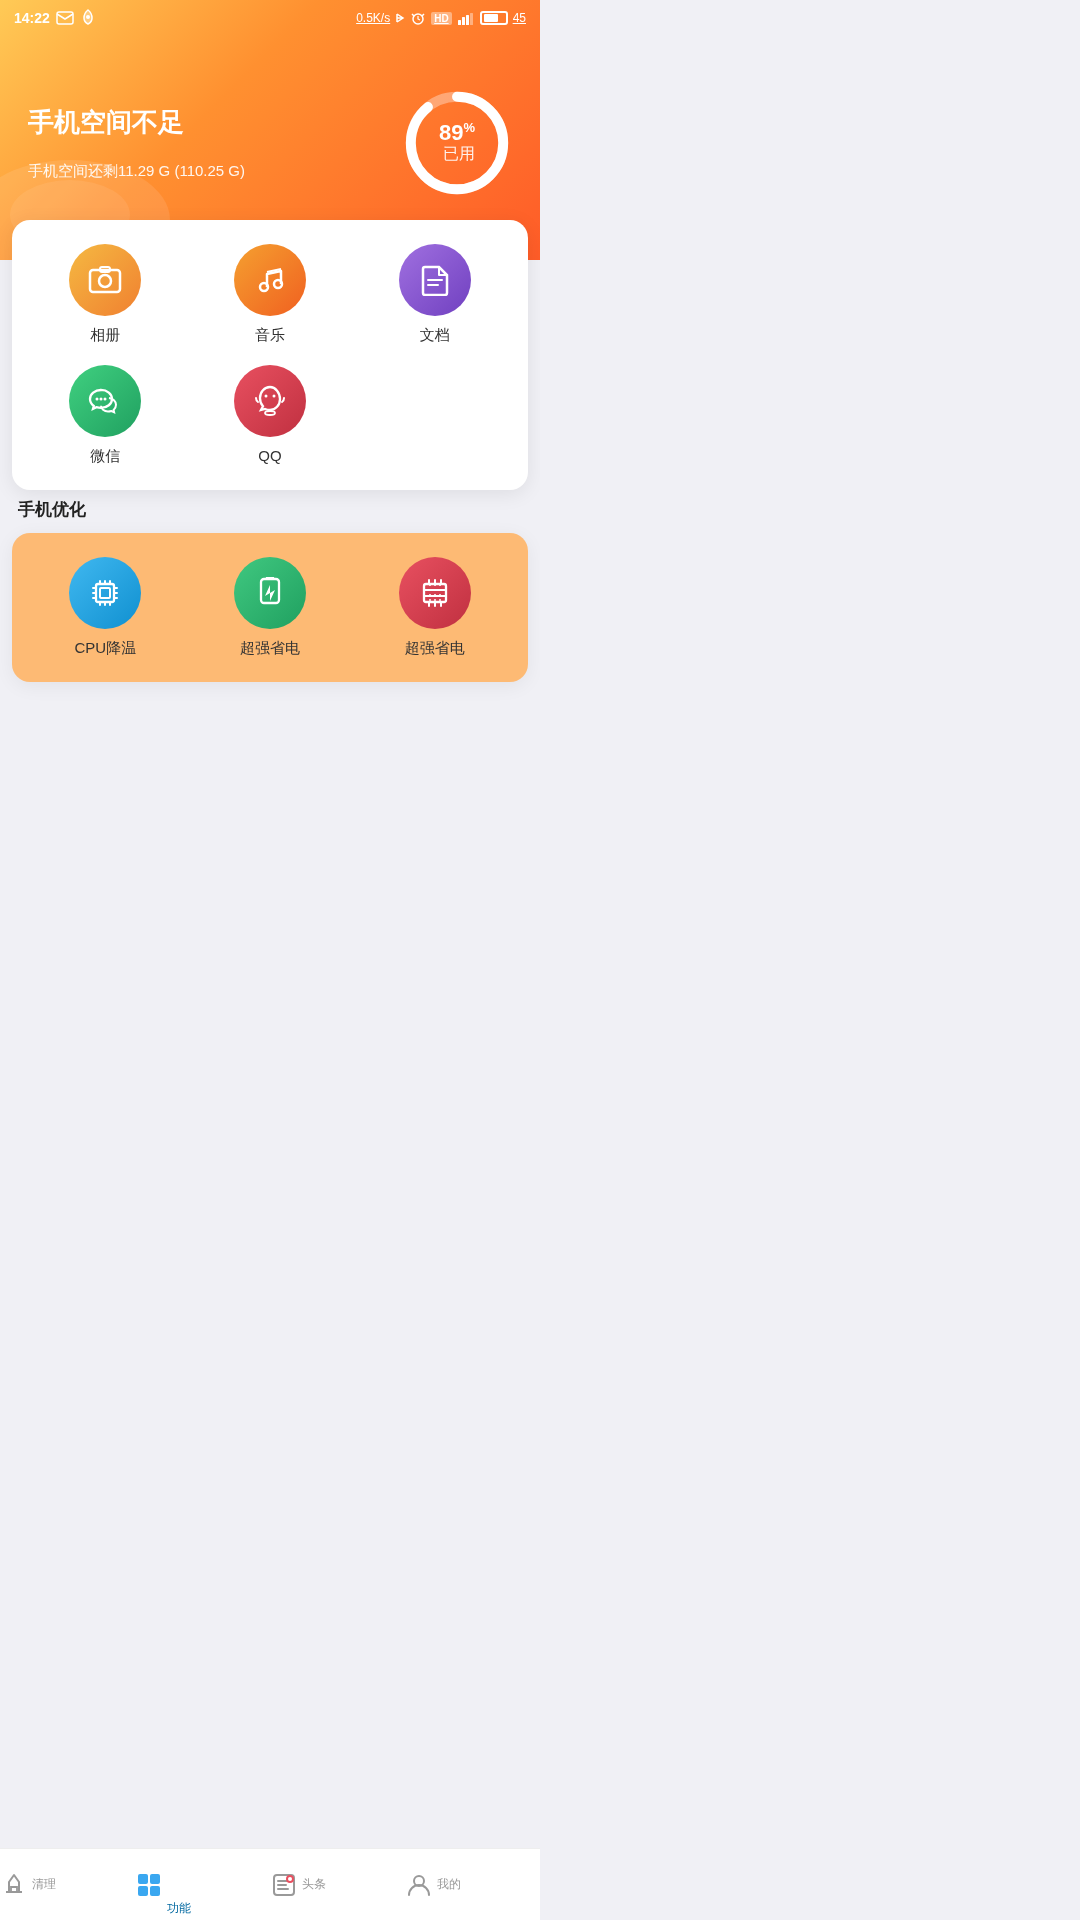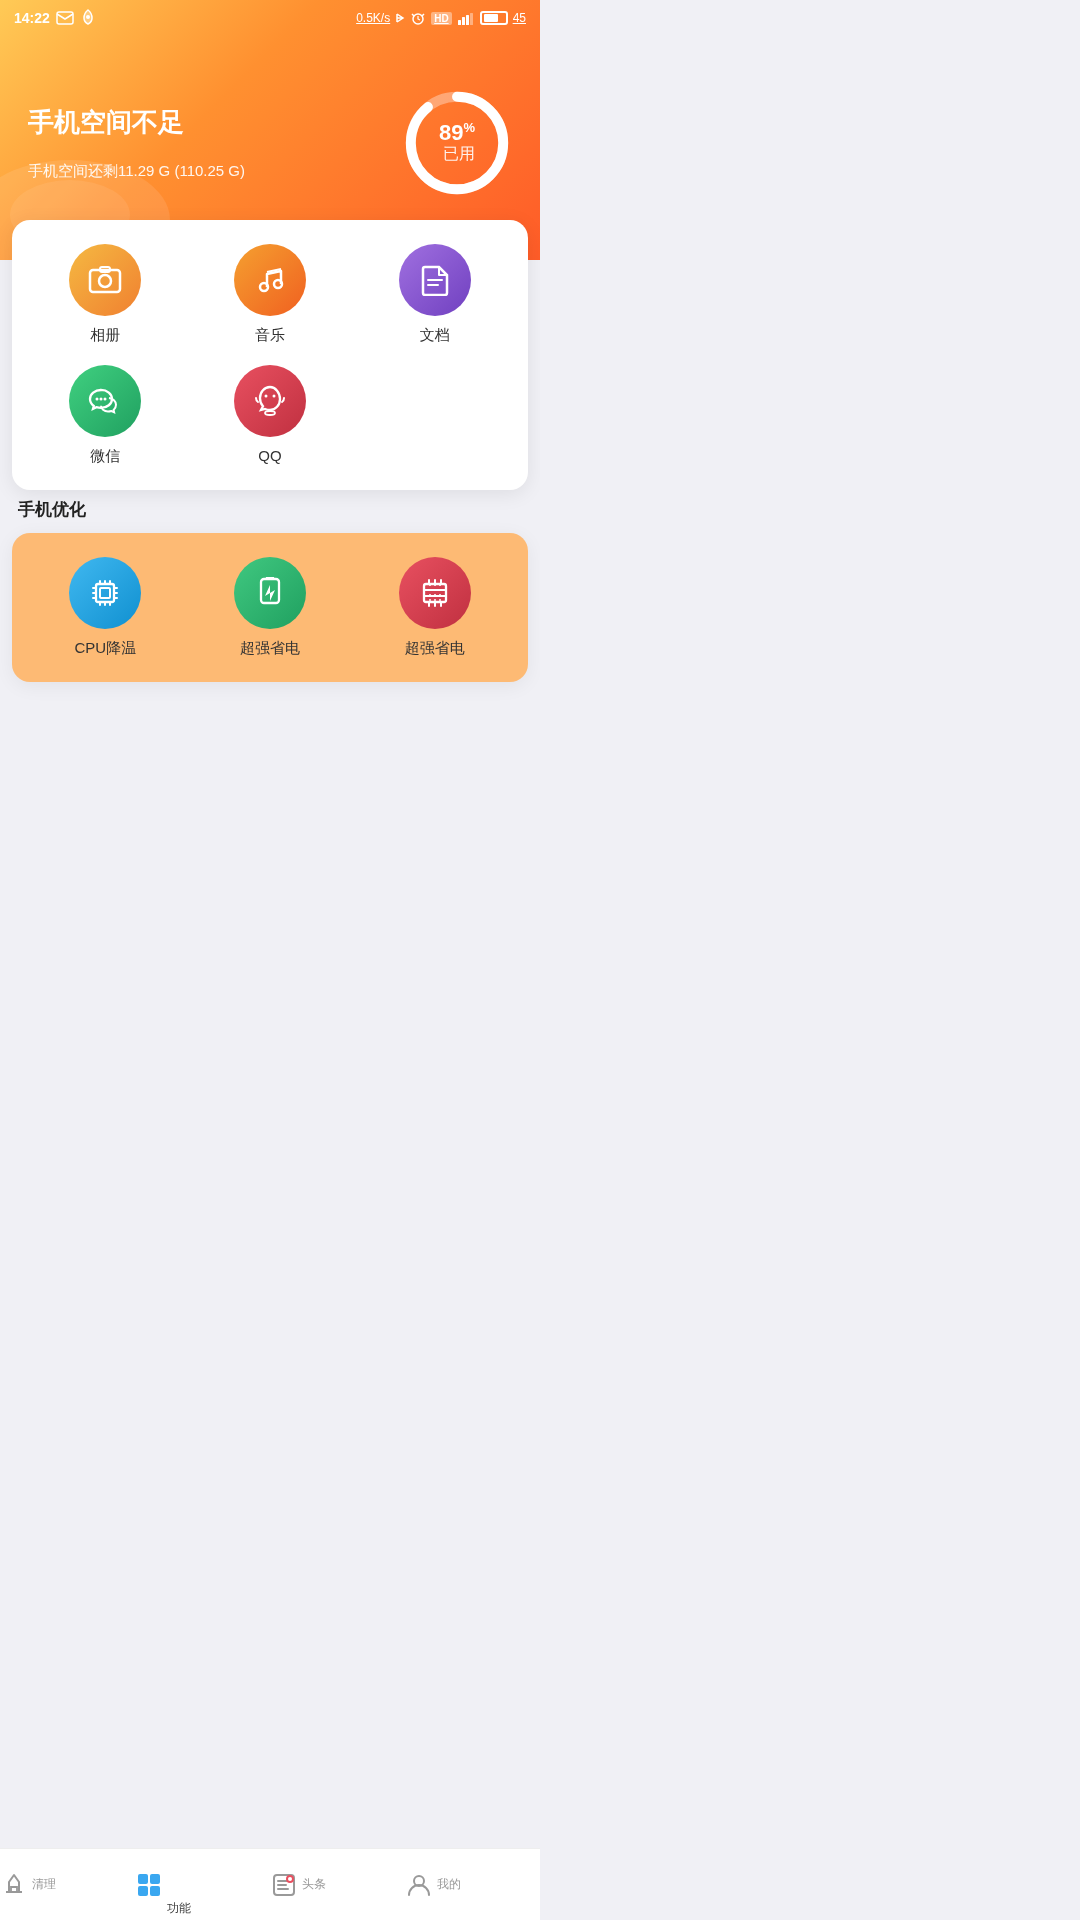--- a/index.html
+++ b/index.html
@@ -238,7 +238,7 @@
       color: #999;
     }
     .nav-label.active {
-      color: #404040;
+      color: #0369a1;
       margin-top: 47px;
     }
 

